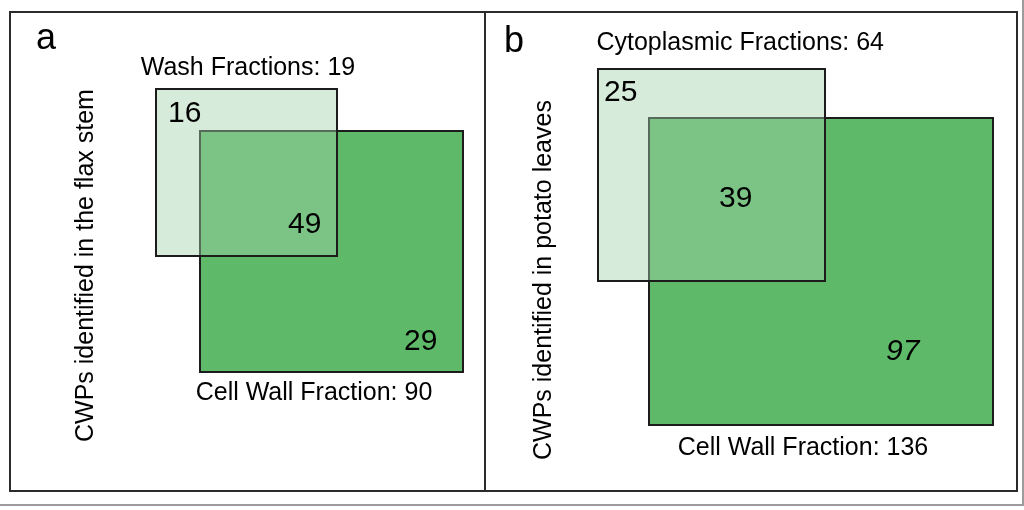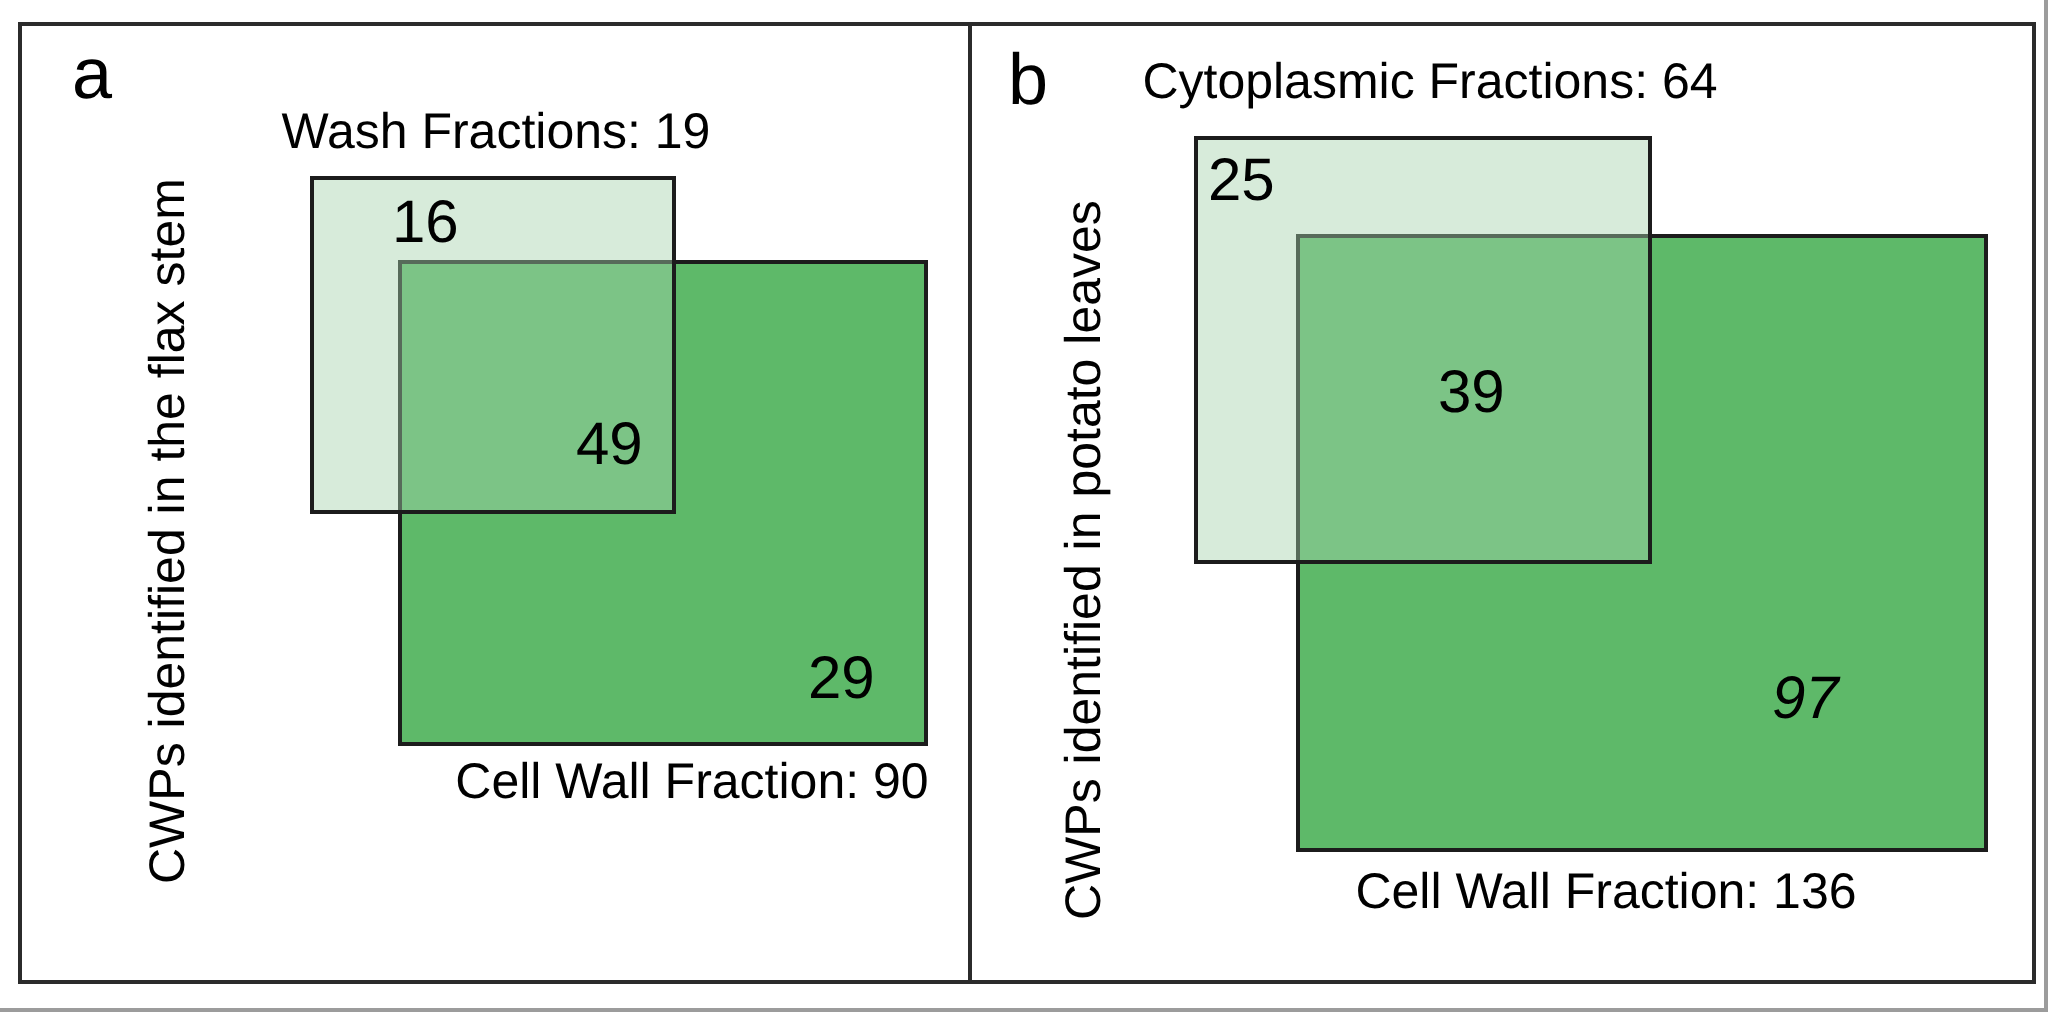--- a/index.html
+++ b/index.html
@@ -62,7 +62,7 @@
   }
   .title-a-top    { left: 98px;  width: 300px; top: 52px; }
   .title-a-bottom { left: 212px; width: 268px; top: 377px; }
-  .title-b-top    { left: 565px; width: 300px; top: 27px; }
+  .title-b-top    { left: 584px; width: 300px; top: 27px; text-align: right; }
   .title-b-bottom { left: 630px; width: 346px; top: 432px; }
   .sq {
     position: absolute;

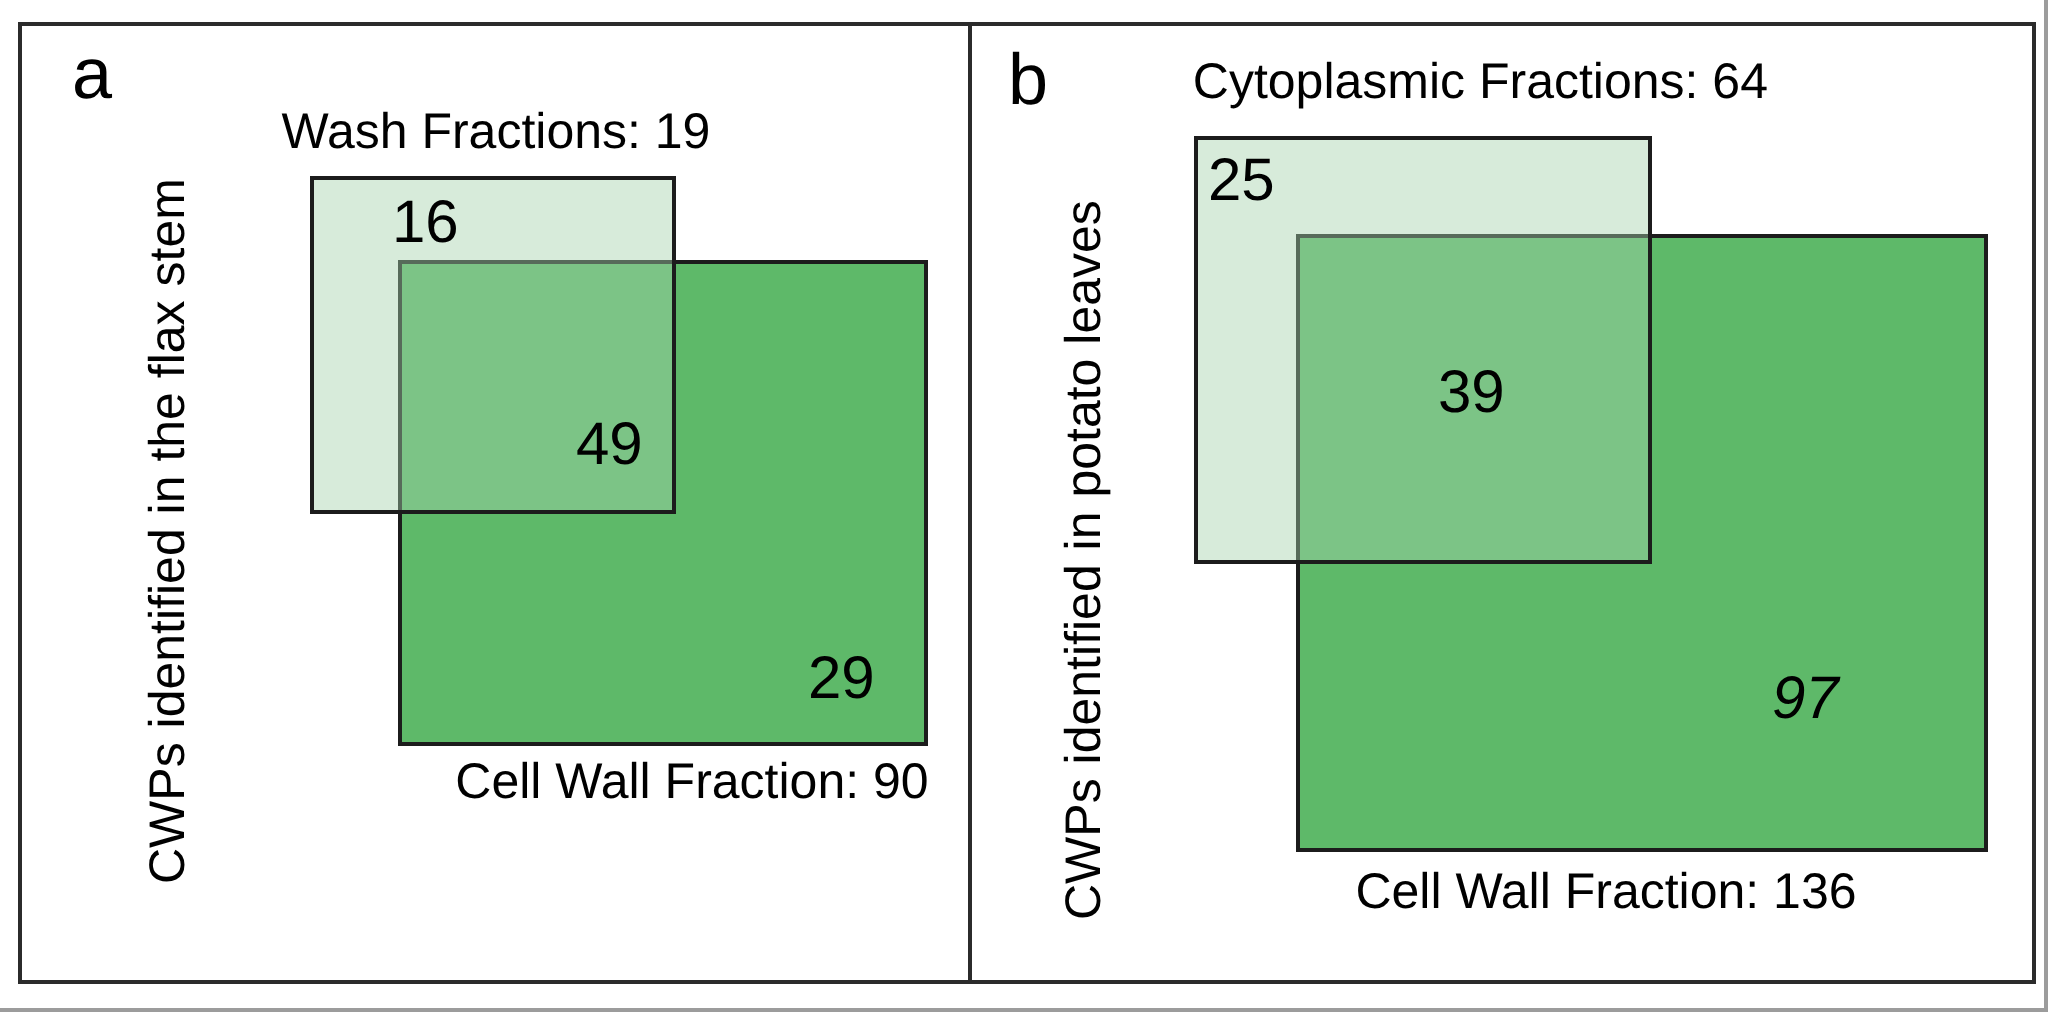--- a/index.html
+++ b/index.html
@@ -81,7 +81,7 @@
     line-height: 1.1;
     z-index: 3;
   }
-  .c-a-16 { left: 168px; top: 95px; margin-left: 28px;  }
+  .c-a-16 { left: 168px; top: 95px;  }
   .c-a-26 { left: 288px; top: 206px; }
   .c-a-64 { left: 404px; top: 323px; }
   .c-b-25 { left: 604px; top: 74px;  }

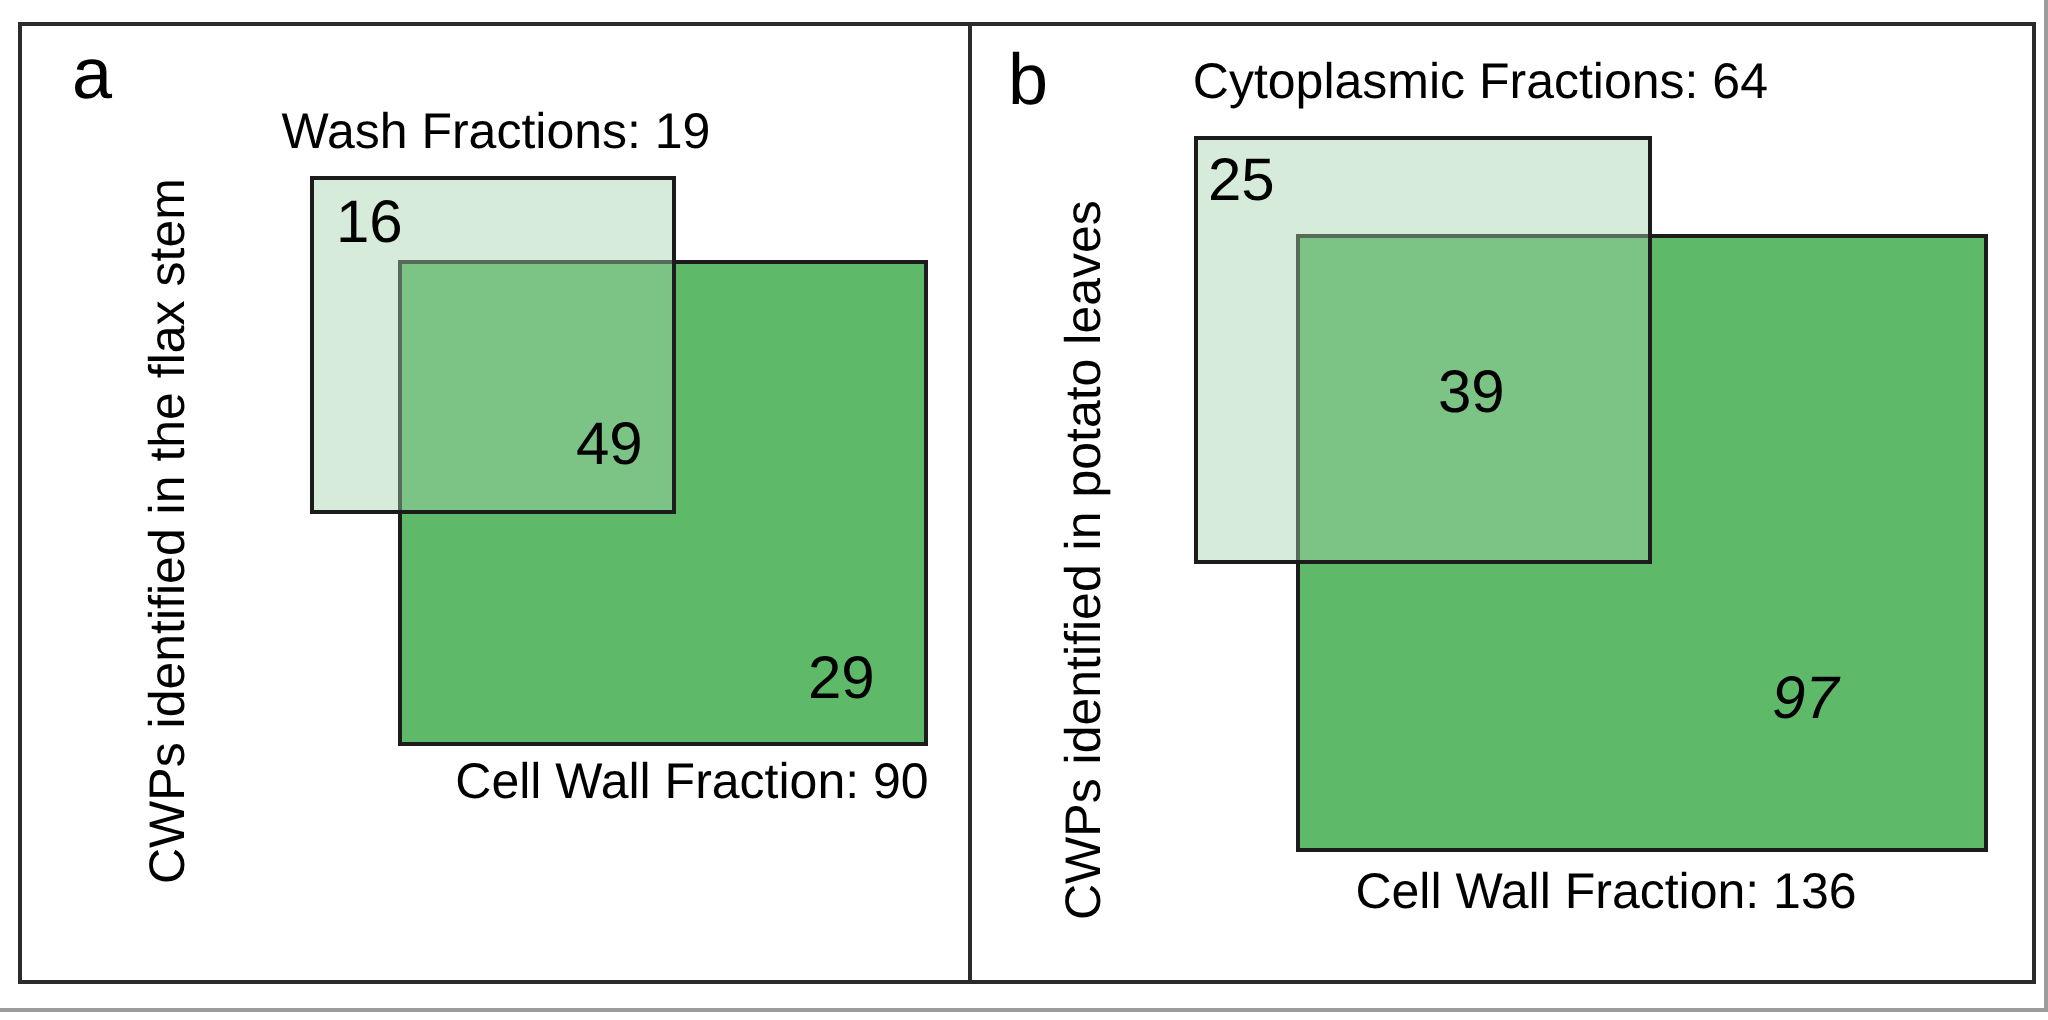--- a/index.html
+++ b/index.html
@@ -61,7 +61,7 @@
     white-space: nowrap;
   }
   .title-a-top    { left: 98px;  width: 300px; top: 52px; }
-  .title-a-bottom { left: 212px; width: 268px; top: 377px; }
+  .title-a-bottom { left: 180px; width: 268px; top: 377px; }
   .title-b-top    { left: 584px; width: 300px; top: 27px; text-align: right; }
   .title-b-bottom { left: 630px; width: 346px; top: 432px; }
   .sq {

